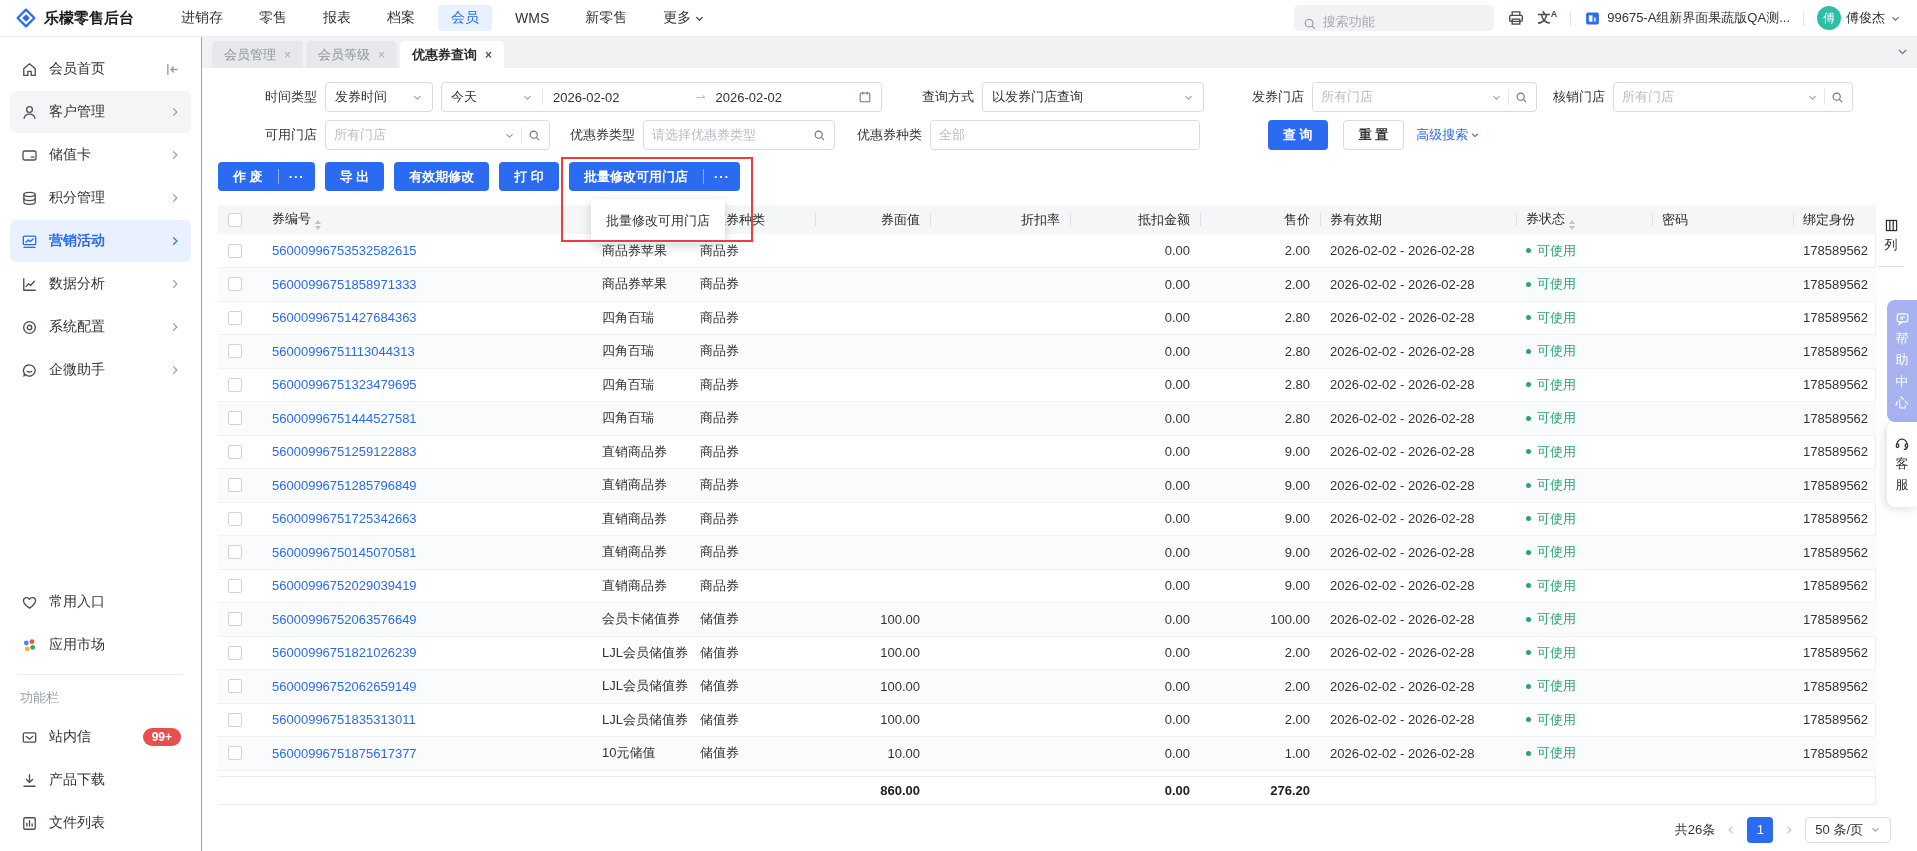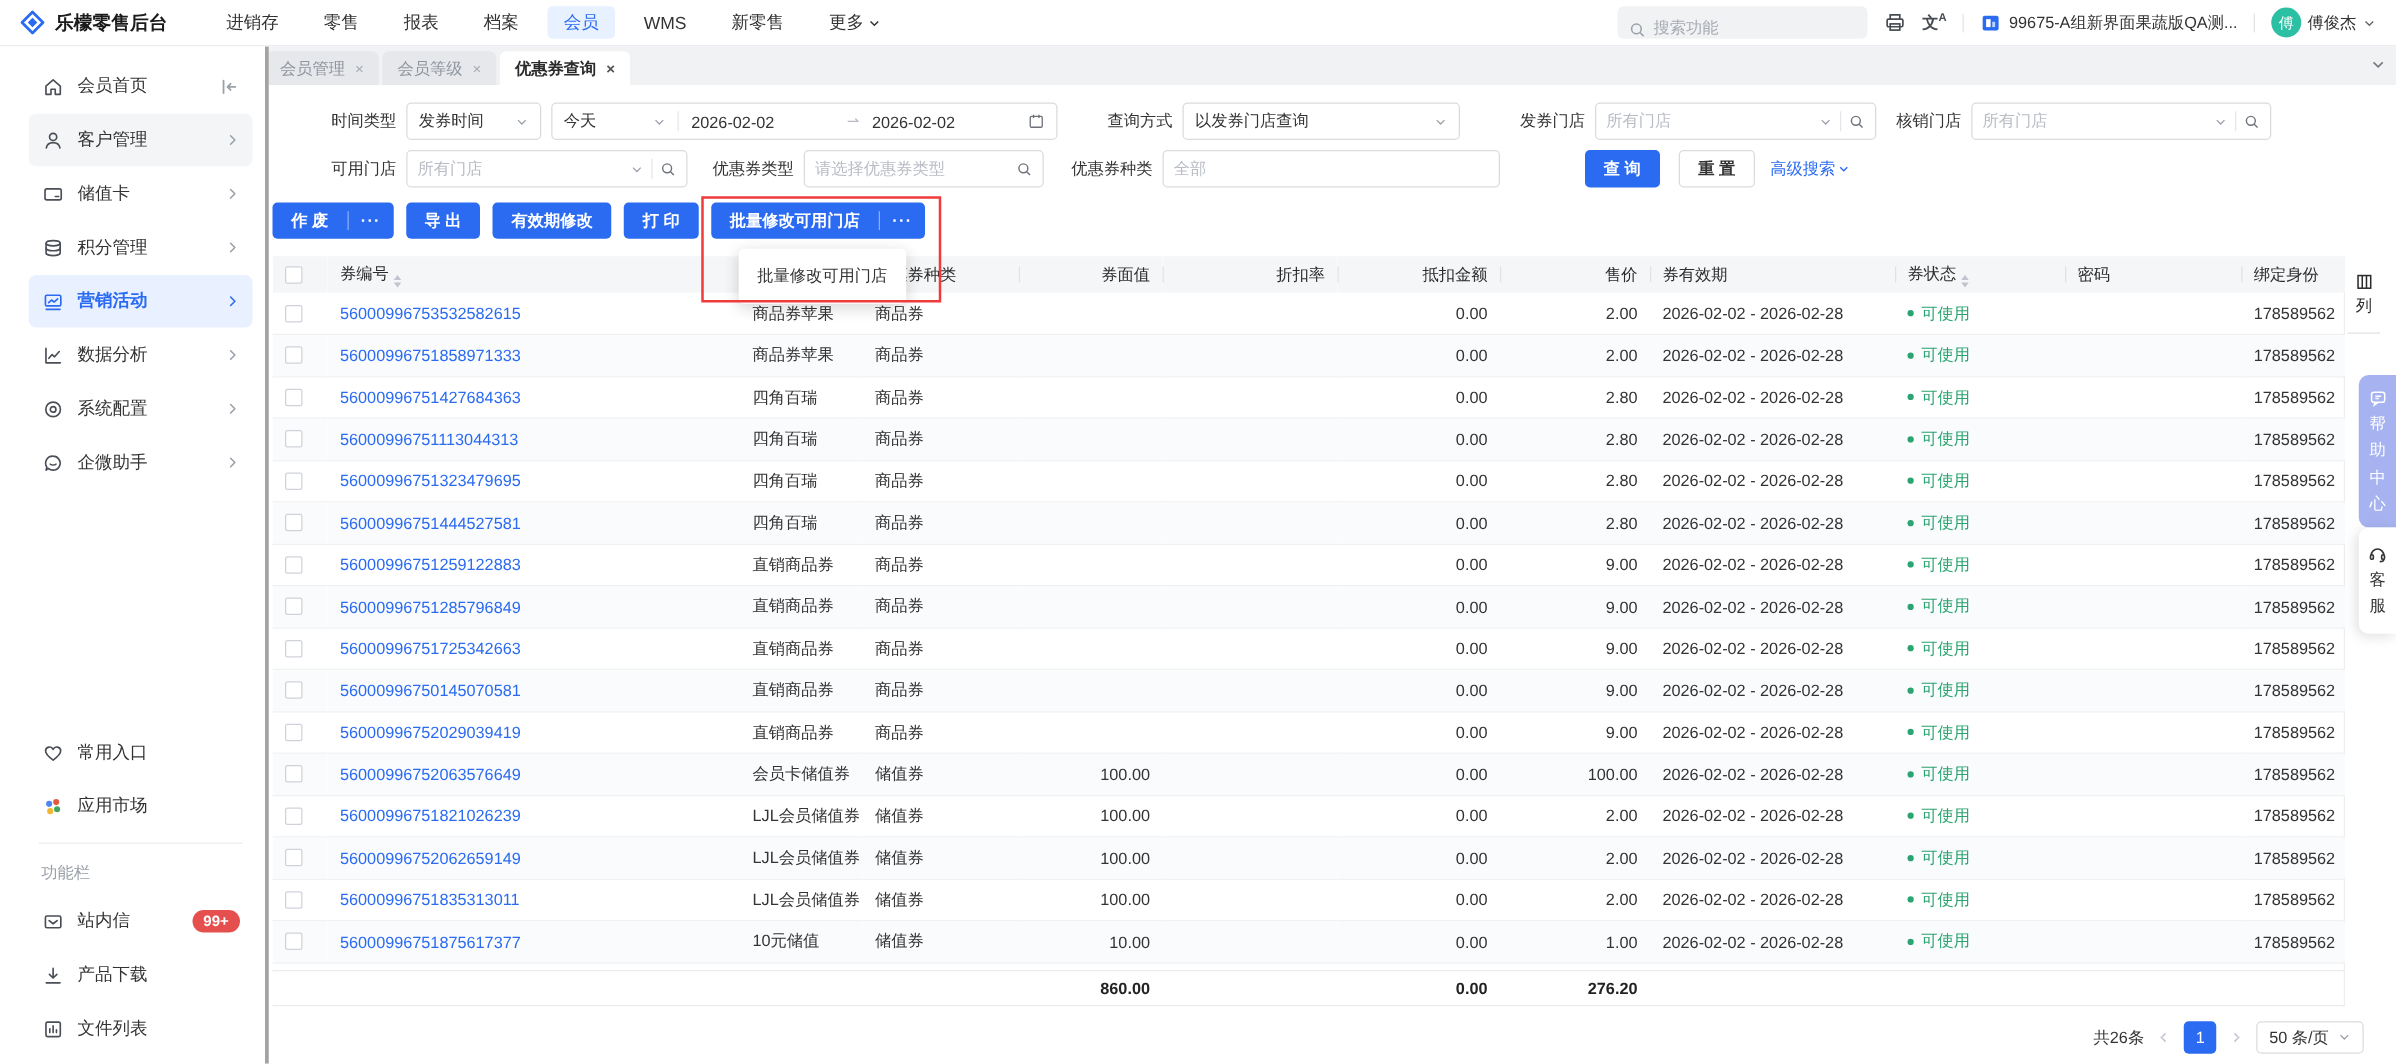--- a/index.html
+++ b/index.html
@@ -28,7 +28,7 @@
   .user{display:flex;align-items:center;gap:5px;cursor:pointer;color:#333}
 
   
-  .sidebar{position:absolute;top:37px;left:13px;bottom:0;width:202px;background:#fff;border-right:3px solid #a3a3a3;padding-top:10px;z-index:30}
+  .sidebar{position:absolute;top:37px;left:0;bottom:0;width:202px;background:#fff;border-right:1px solid #a3a3a3;padding-top:10px;z-index:30}
   .side-item{height:42px;margin:1px 10px;padding:0 10px;border-radius:6px;display:flex;align-items:center;gap:11px;font-size:14px;color:#333;cursor:pointer}
   .side-item .s-icon{width:18px;height:18px;color:#4a4f57}
   .side-item .s-label{flex:1;white-space:nowrap}

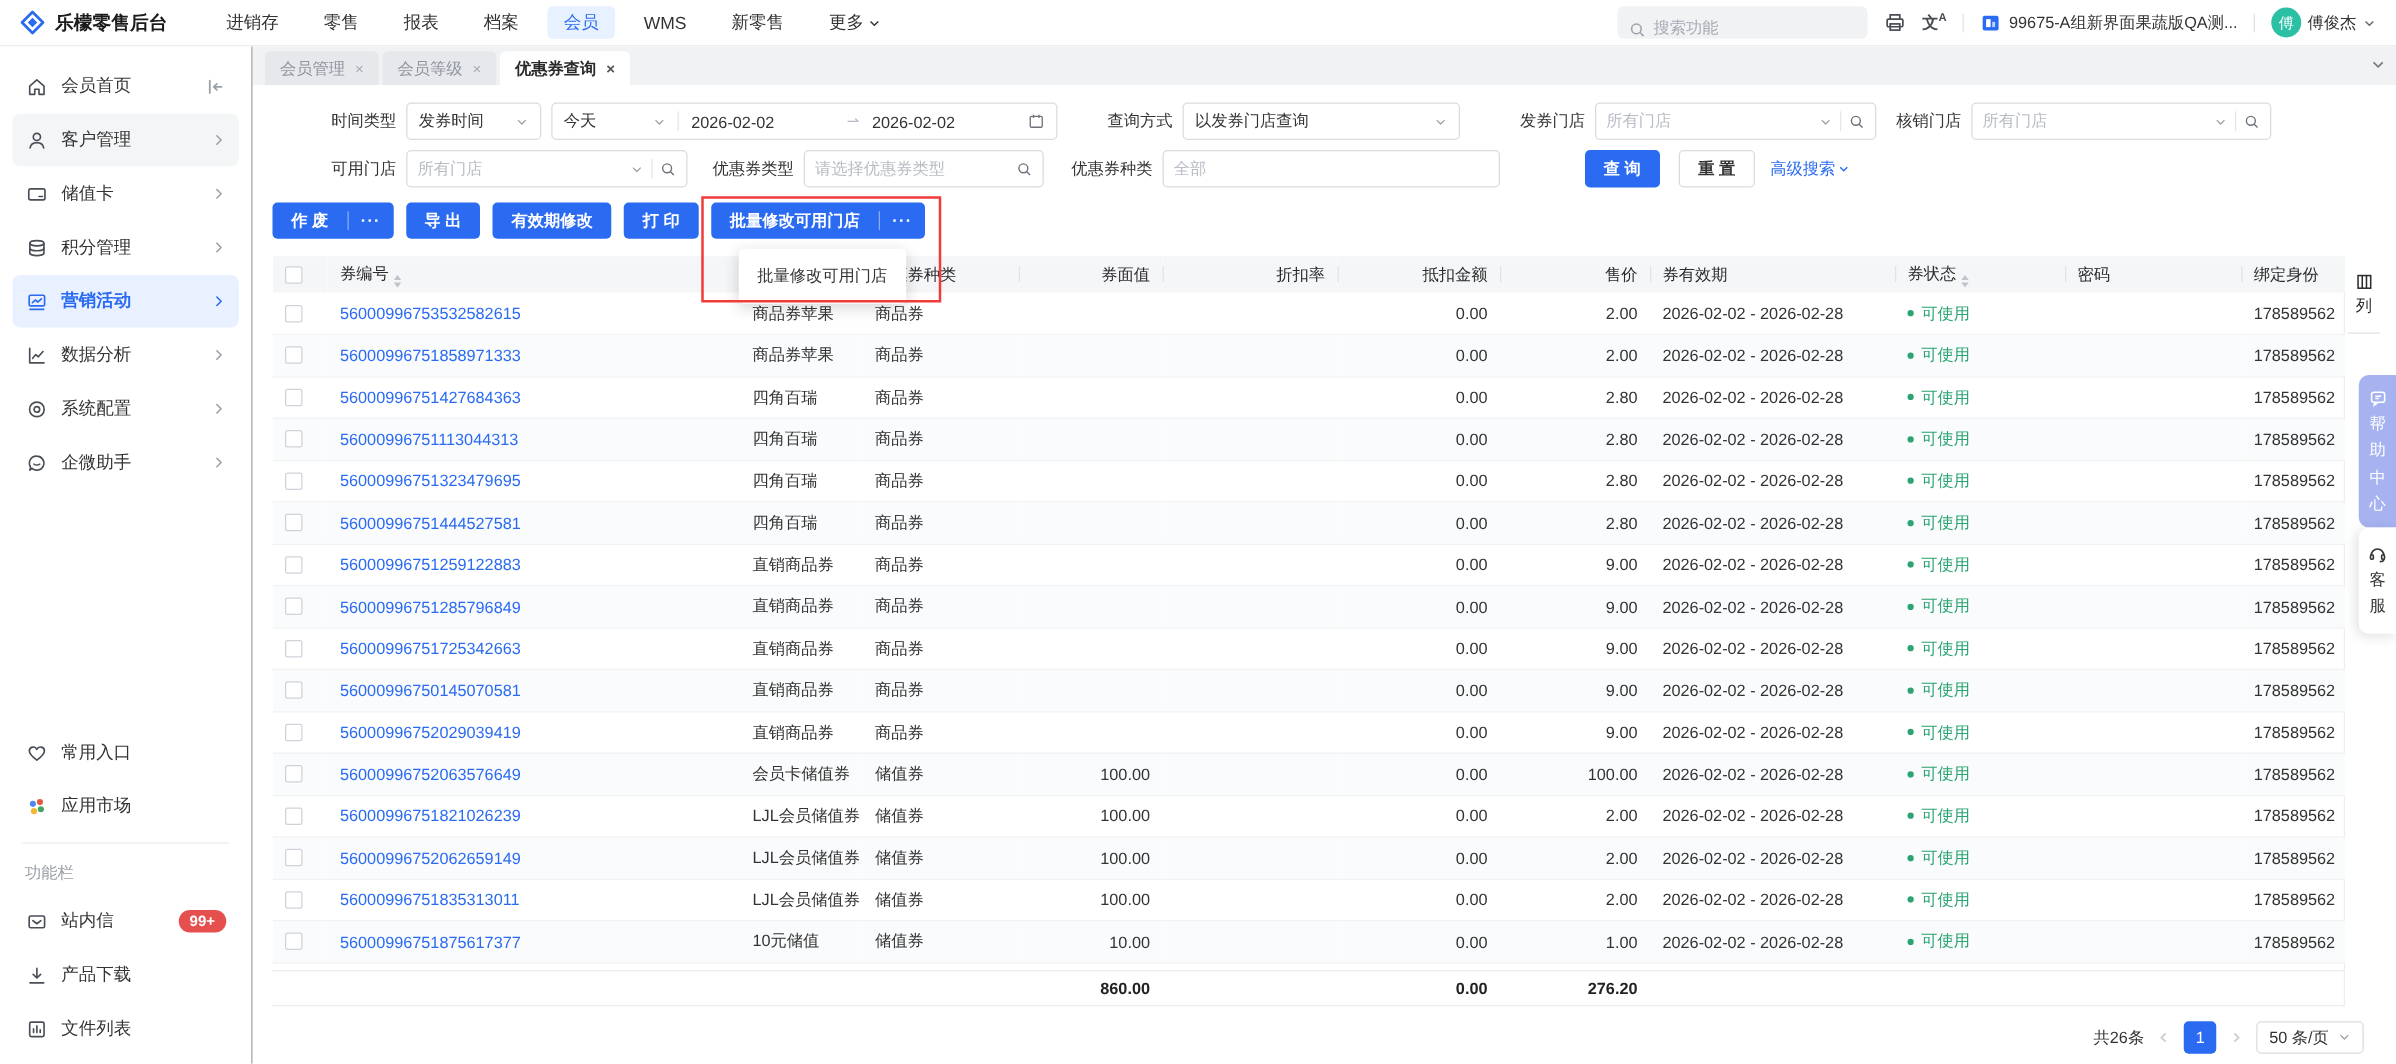--- a/index.html
+++ b/index.html
@@ -62,7 +62,7 @@
   .car{color:#9aa0a8}
   .placeholder{color:#b8bcc4}
   .grow{flex:1}
-  .combined{width:405px;padding:0}
+  .combined{width:441px;padding:0}
   .seg-quick{width:100px;display:flex;align-items:center;justify-content:space-between;padding:0 9px;cursor:pointer}
   .vline{width:1px;height:16px;background:#e4e6e9}
   .seg-date{flex:1;padding:0 10px;cursor:text}

